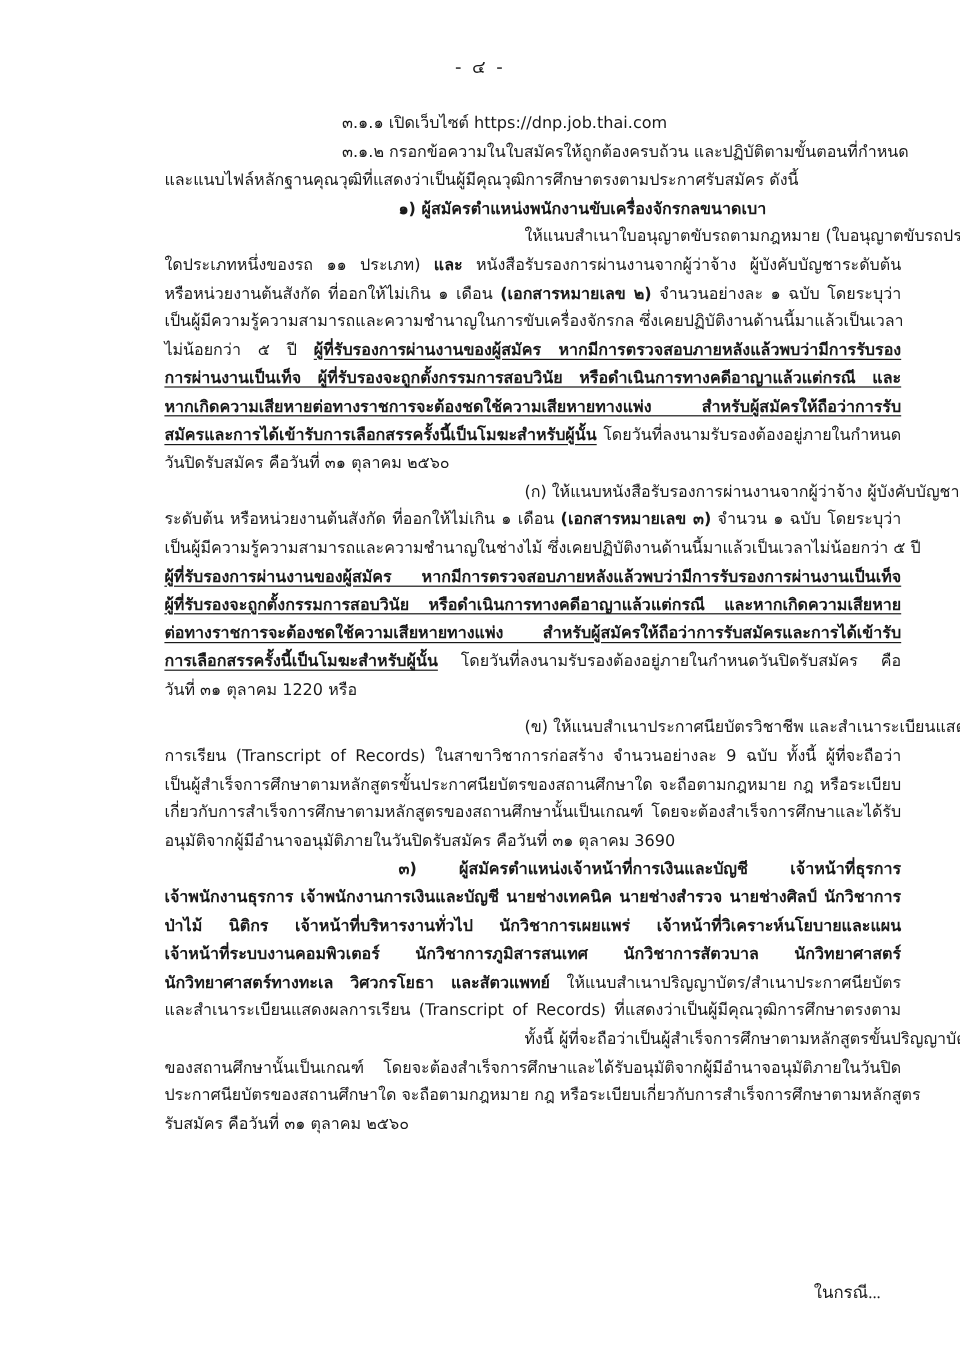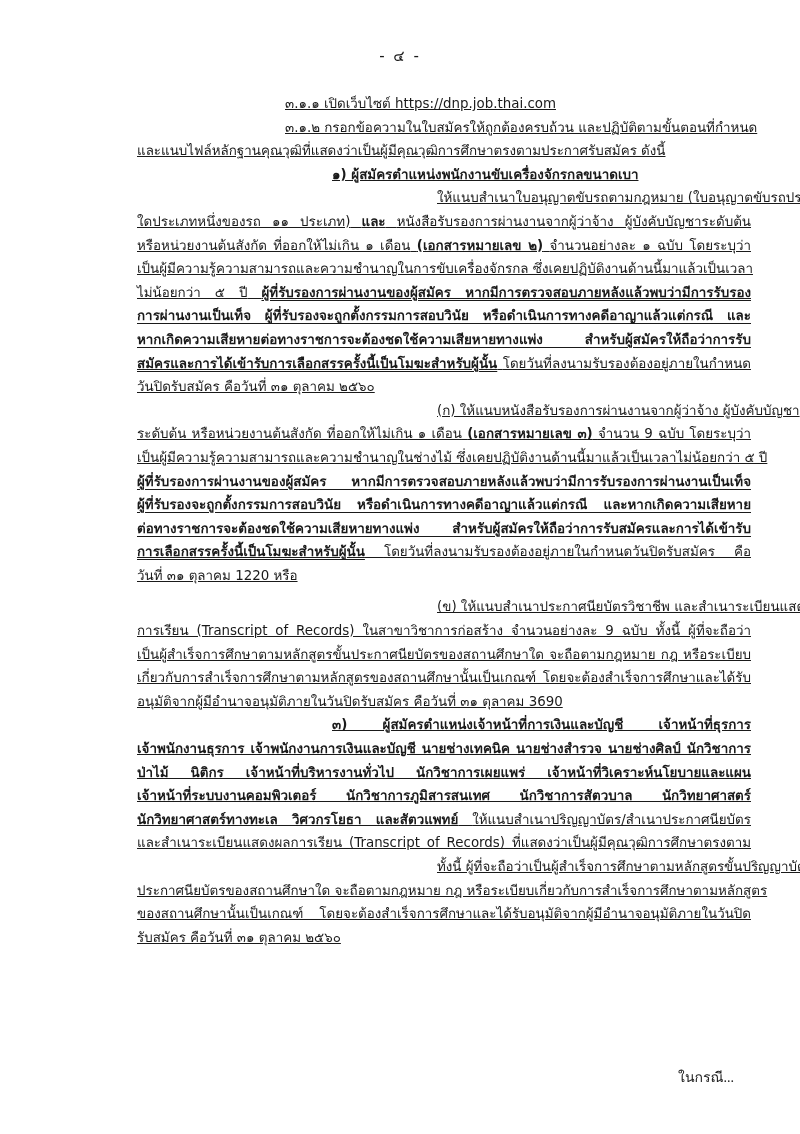--- a/index.html
+++ b/index.html
@@ -16,7 +16,7 @@
     position: absolute; left: 137px; top: 92px; width: 614px;
     font-size: 13.4px; line-height: 23.6px;
   }
-  .line { white-space: nowrap; overflow: visible; height: 23.6px; text-align: justify; text-align-last: justify; text-decoration: underline; }
+  .line { white-space: nowrap; overflow: visible; height: 23.6px; text-align: justify; text-align-last: justify; }
   .line.last { text-align-last: left; }
   .ind1 { padding-left: 148px; }
   .ind2 { padding-left: 195px; }

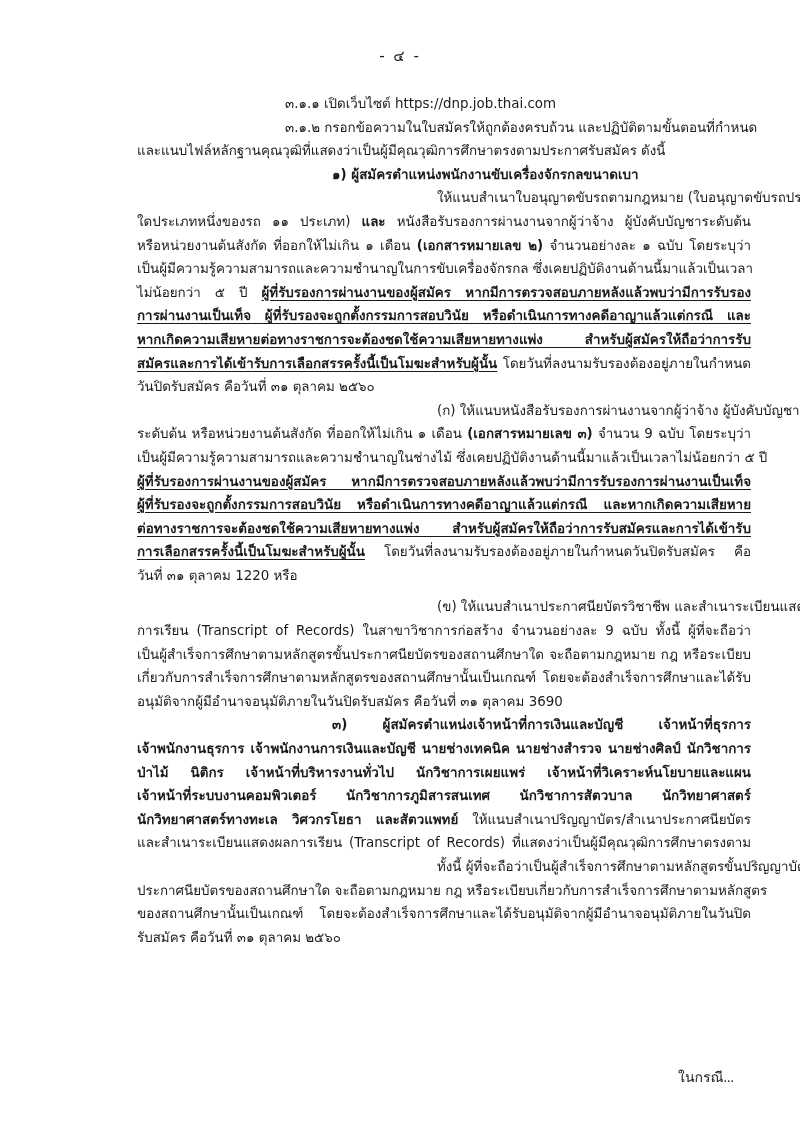--- a/index.html
+++ b/index.html
@@ -68,7 +68,7 @@
   <div class="line">
     <span>ระดับต้น หรือหน่วยงานต้นสังกัด ที่ออกให้ไม่เกิน ๑ เดือน</span>
     <span class="b">(เอกสารหมายเลข ๓)</span>
-    <span>จำนวน 9 ฉบับ โดยระบุว่า</span>
+    <span>จำนวน ๑ ฉบับ โดยระบุว่า</span>
   </div>
   <div class="line">เป็นผู้มีความรู้ความสามารถและความชำนาญในช่างไม้ ซึ่งเคยปฏิบัติงานด้านนี้มาแล้วเป็นเวลาไม่น้อยกว่า ๕ ปี</div>
   <div class="line b u">ผู้ที่รับรองการผ่านงานของผู้สมัคร หากมีการตรวจสอบภายหลังแล้วพบว่ามีการรับรองการผ่านงานเป็นเท็จ</div>

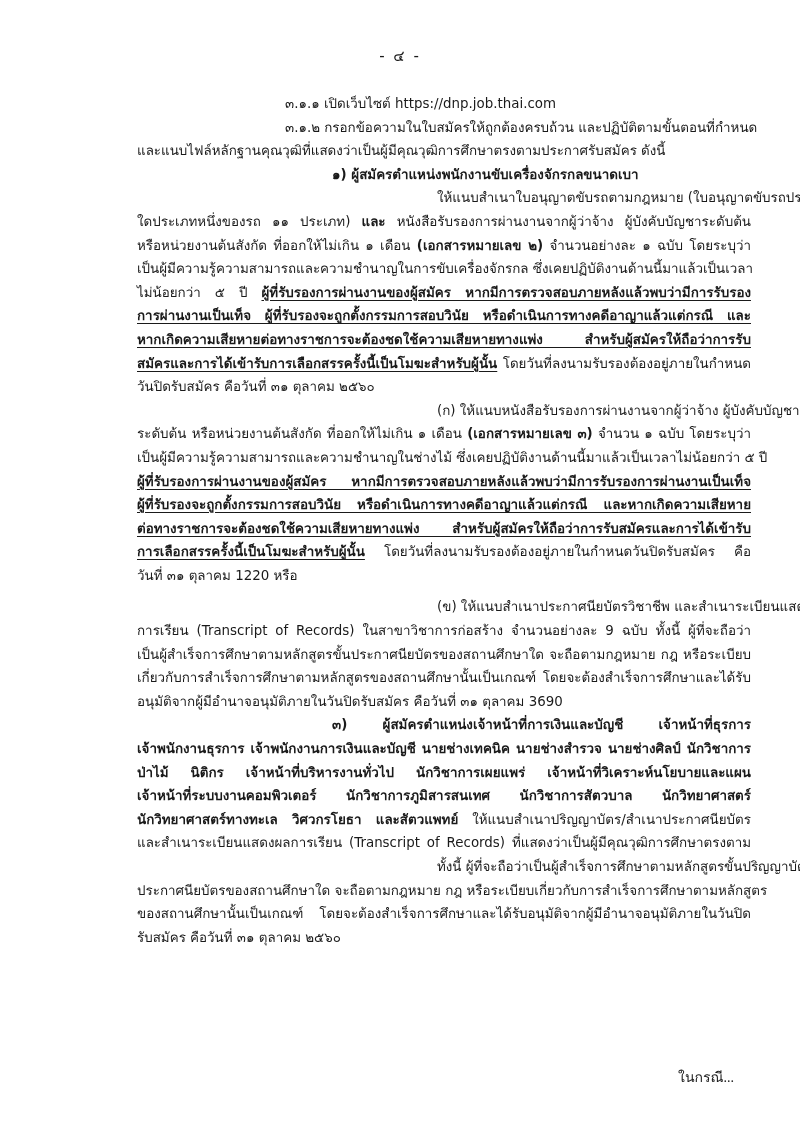--- a/index.html
+++ b/index.html
@@ -96,8 +96,8 @@
   </div>
   <div class="line">และสำเนาระเบียนแสดงผลการเรียน (Transcript of Records) ที่แสดงว่าเป็นผู้มีคุณวุฒิการศึกษาตรงตาม</div>
   <div class="line ind3">ทั้งนี้ ผู้ที่จะถือว่าเป็นผู้สำเร็จการศึกษาตามหลักสูตรขั้นปริญญาบัตรหรือ</div>
+  <div class="line">ของสถานศึกษานั้นเป็นเกณฑ์ โดยจะต้องสำเร็จการศึกษาและได้รับอนุมัติจากผู้มีอำนาจอนุมัติภายในวันปิด</div>
   <div class="line">ประกาศนียบัตรของสถานศึกษาใด จะถือตามกฎหมาย กฎ หรือระเบียบเกี่ยวกับการสำเร็จการศึกษาตามหลักสูตร</div>
-  <div class="line">ของสถานศึกษานั้นเป็นเกณฑ์ โดยจะต้องสำเร็จการศึกษาและได้รับอนุมัติจากผู้มีอำนาจอนุมัติภายในวันปิด</div>
   <div class="line last">รับสมัคร คือวันที่ ๓๑ ตุลาคม ๒๕๖๐</div>
 </div>
 

